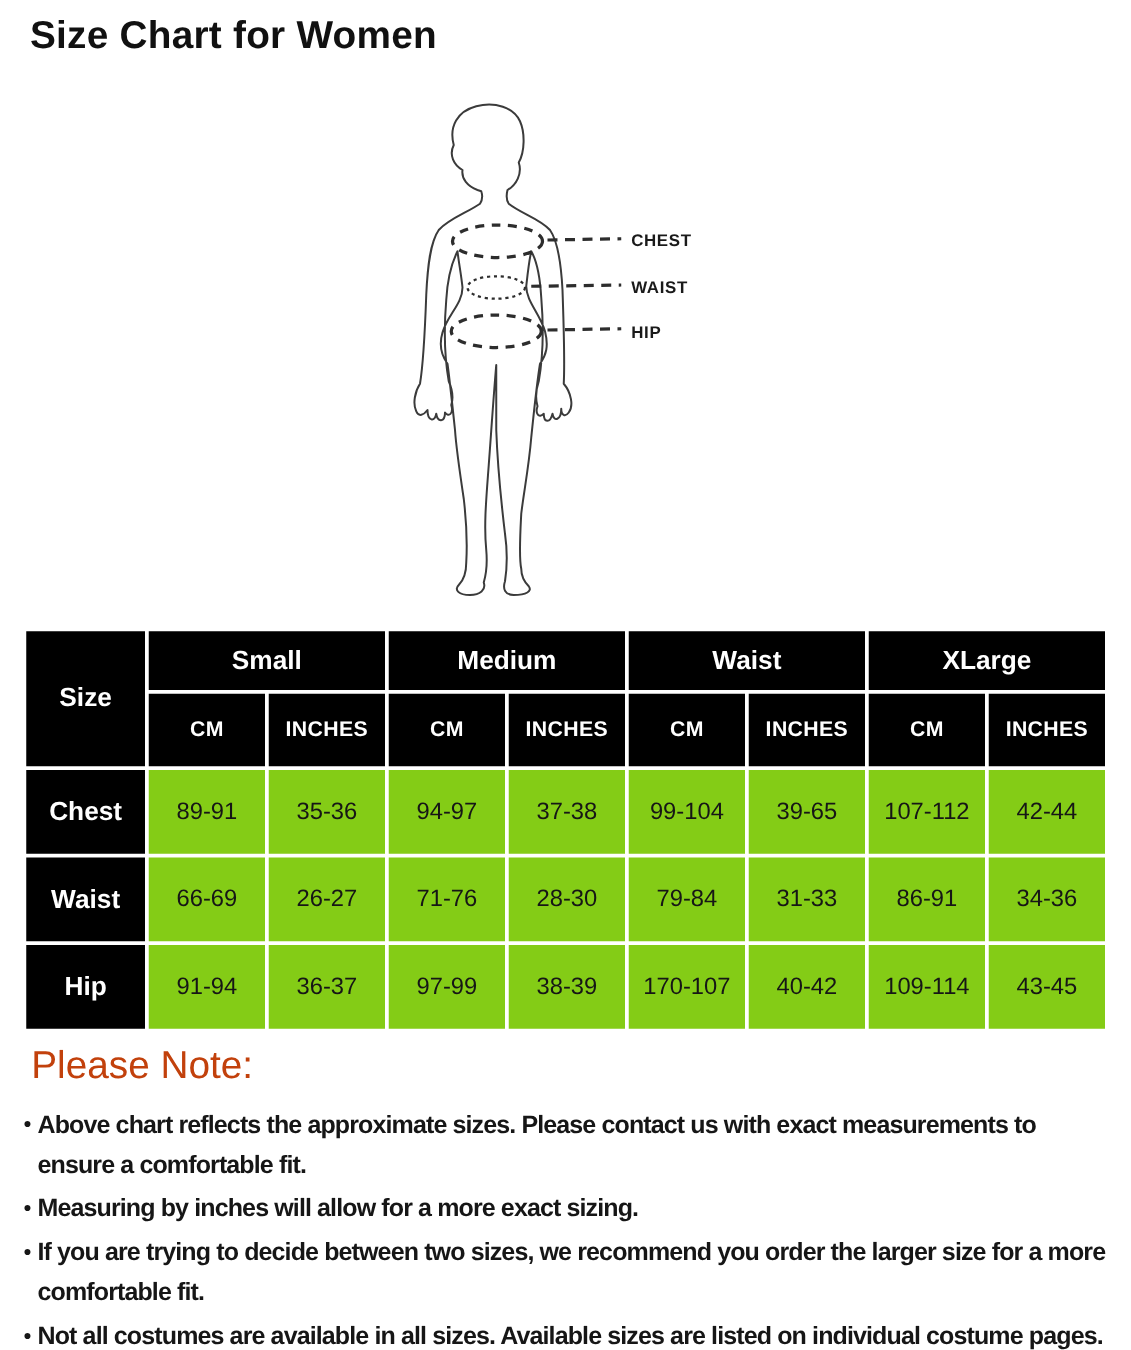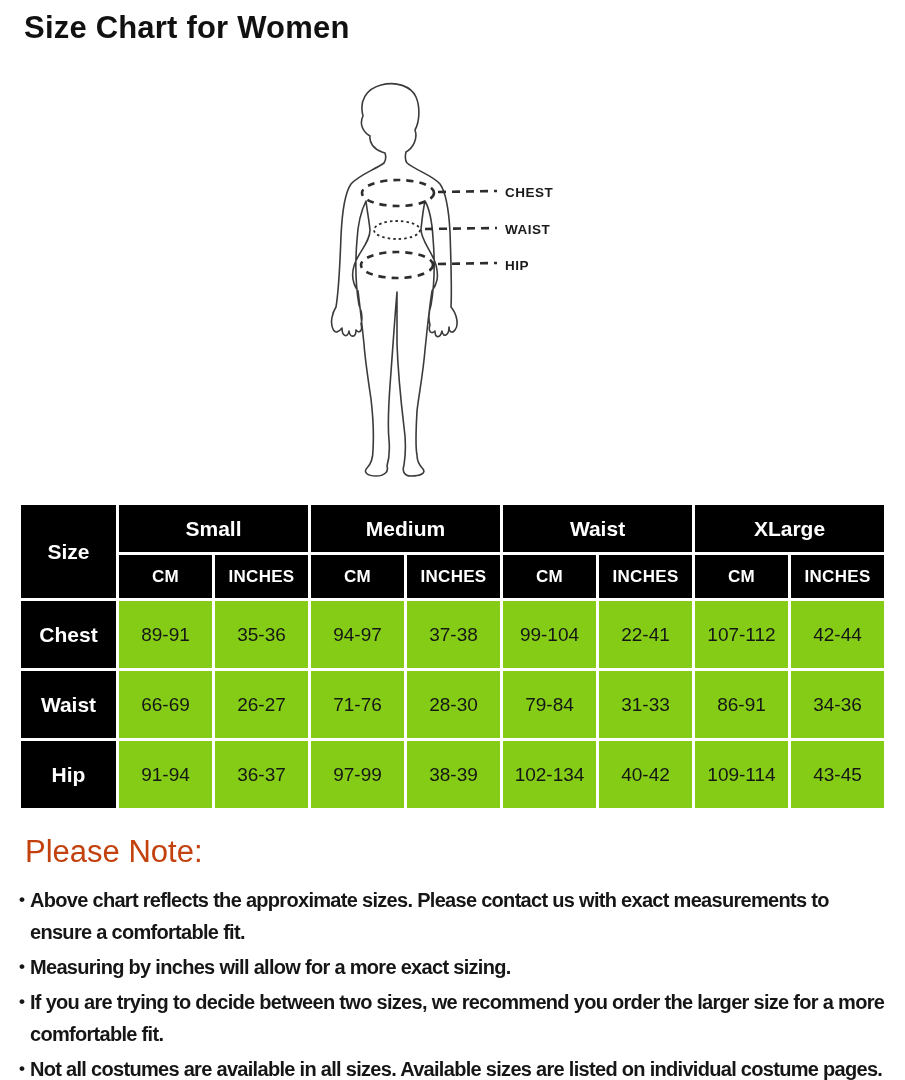--- a/index.html
+++ b/index.html
@@ -57,7 +57,7 @@
     vertical-align: middle;
   }
   table.size-chart thead tr.group-row th { height: 47px; }
-  table.size-chart thead tr.unit-row th { height: 43px; }
+  table.size-chart thead tr.unit-row th { height: 58px; }
   table.size-chart tbody th, table.size-chart tbody td { height: 67px; }
   th.hdr, tbody th.row-label {
     background: #000000;

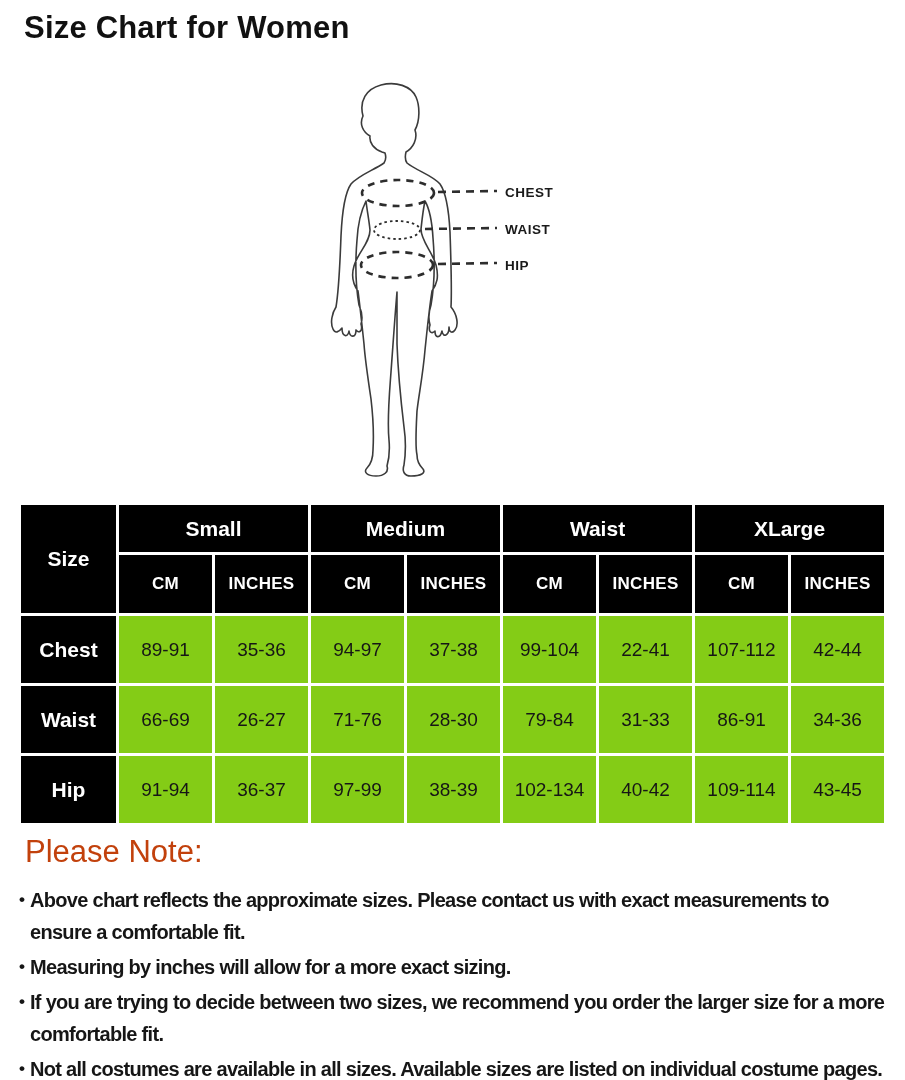--- a/index.html
+++ b/index.html
@@ -230,7 +230,7 @@
         <td class="val">94-97</td>
         <td class="val">37-38</td>
         <td class="val">99-104</td>
-        <td class="val">22-41</td>
+        <td class="val">39-65</td>
         <td class="val">107-112</td>
         <td class="val">42-44</td>
       </tr>

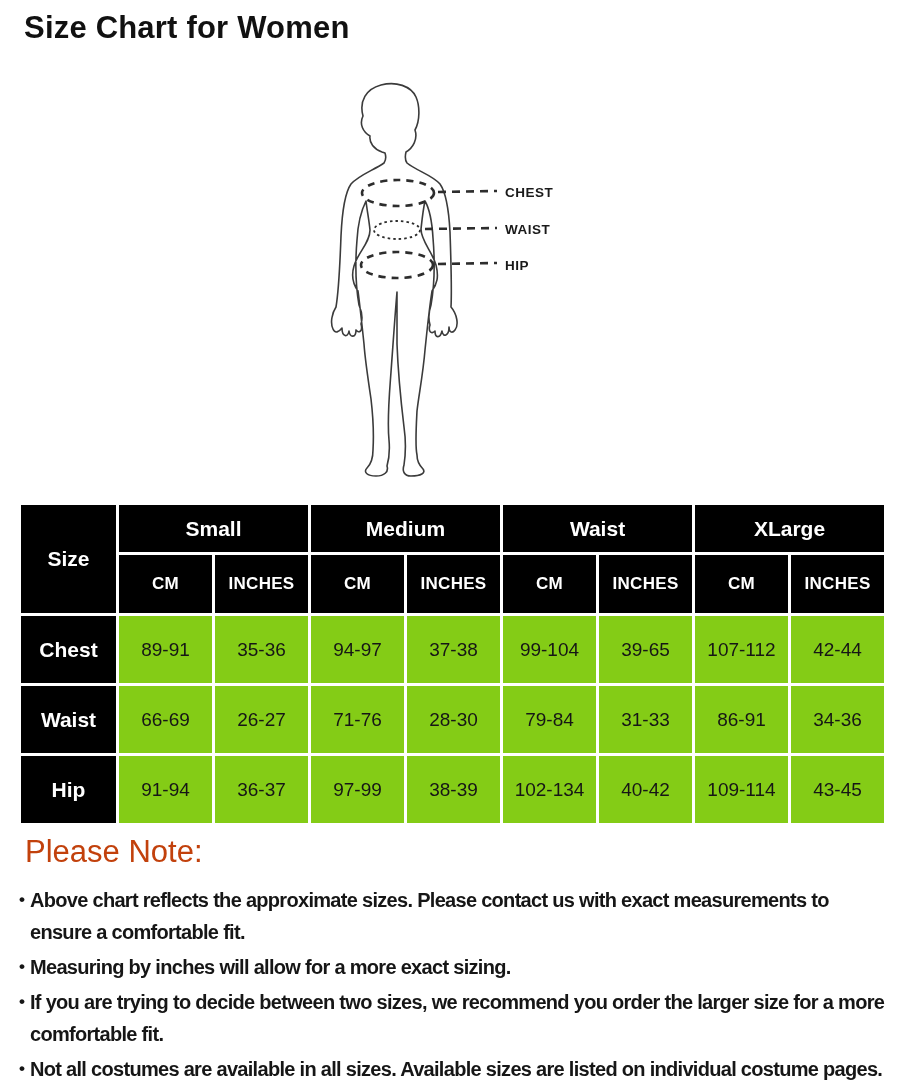--- a/index.html
+++ b/index.html
@@ -251,7 +251,7 @@
         <td class="val">36-37</td>
         <td class="val">97-99</td>
         <td class="val">38-39</td>
-        <td class="val">102-134</td>
+        <td class="val">170-107</td>
         <td class="val">40-42</td>
         <td class="val">109-114</td>
         <td class="val">43-45</td>

